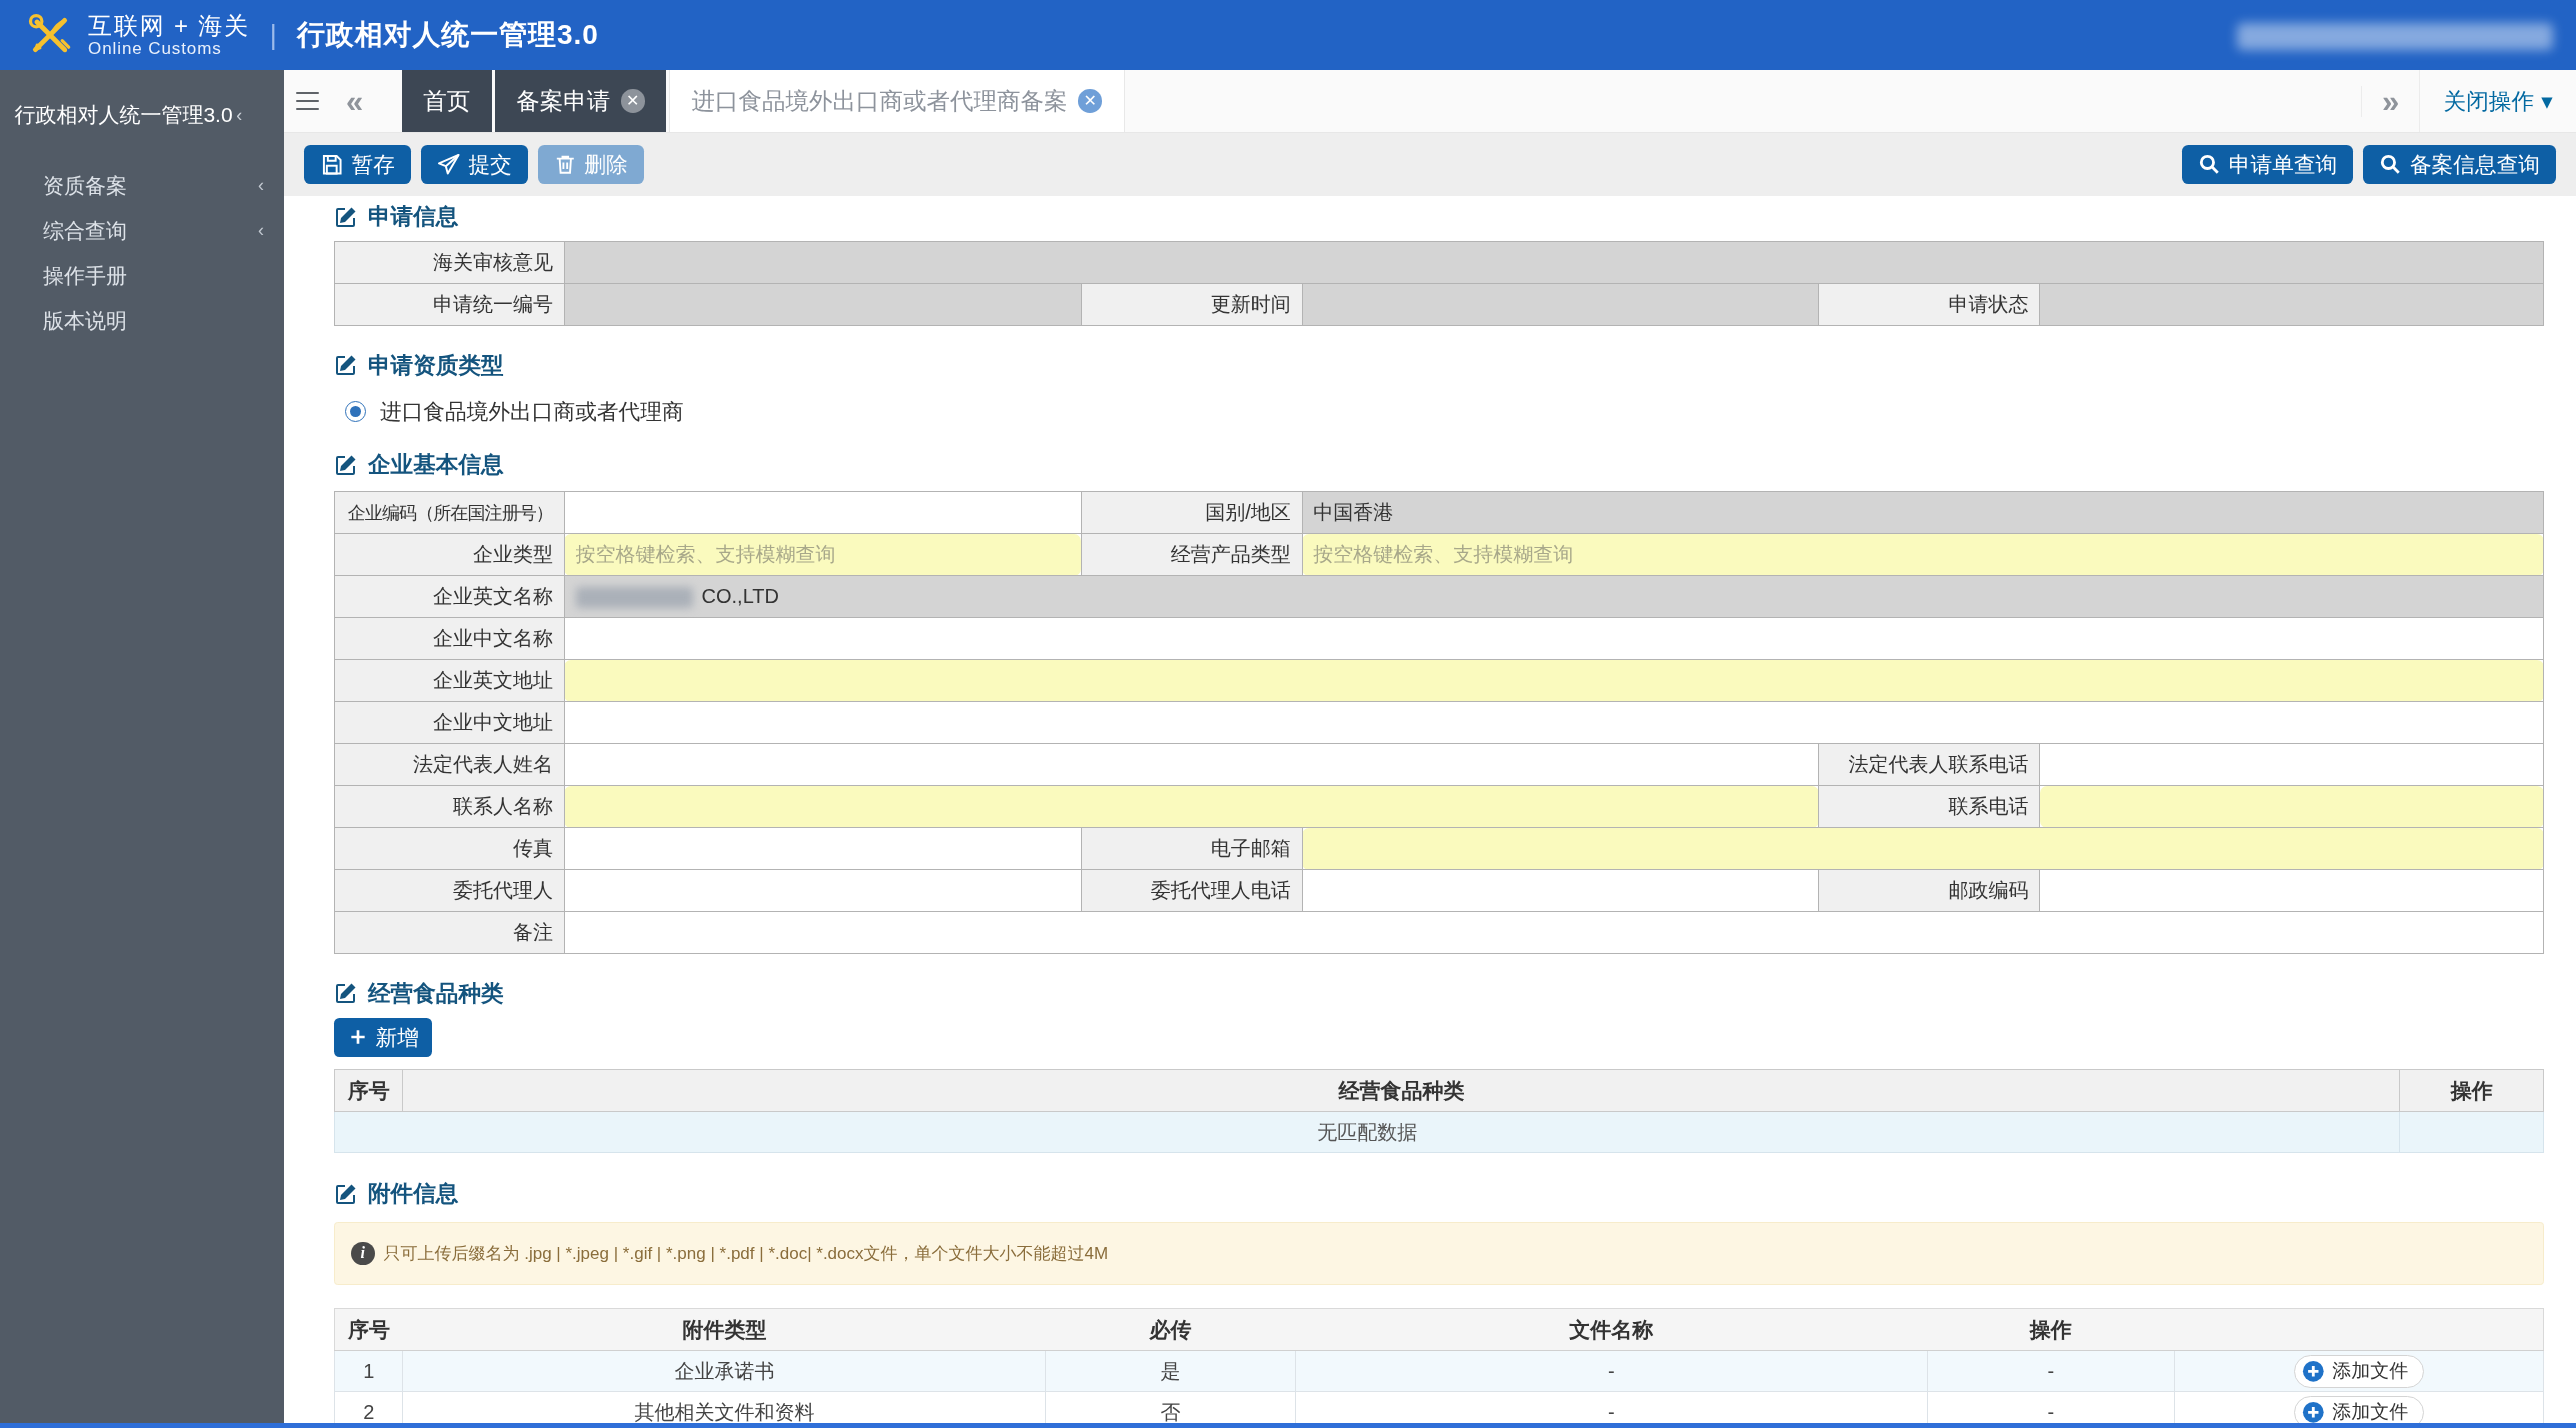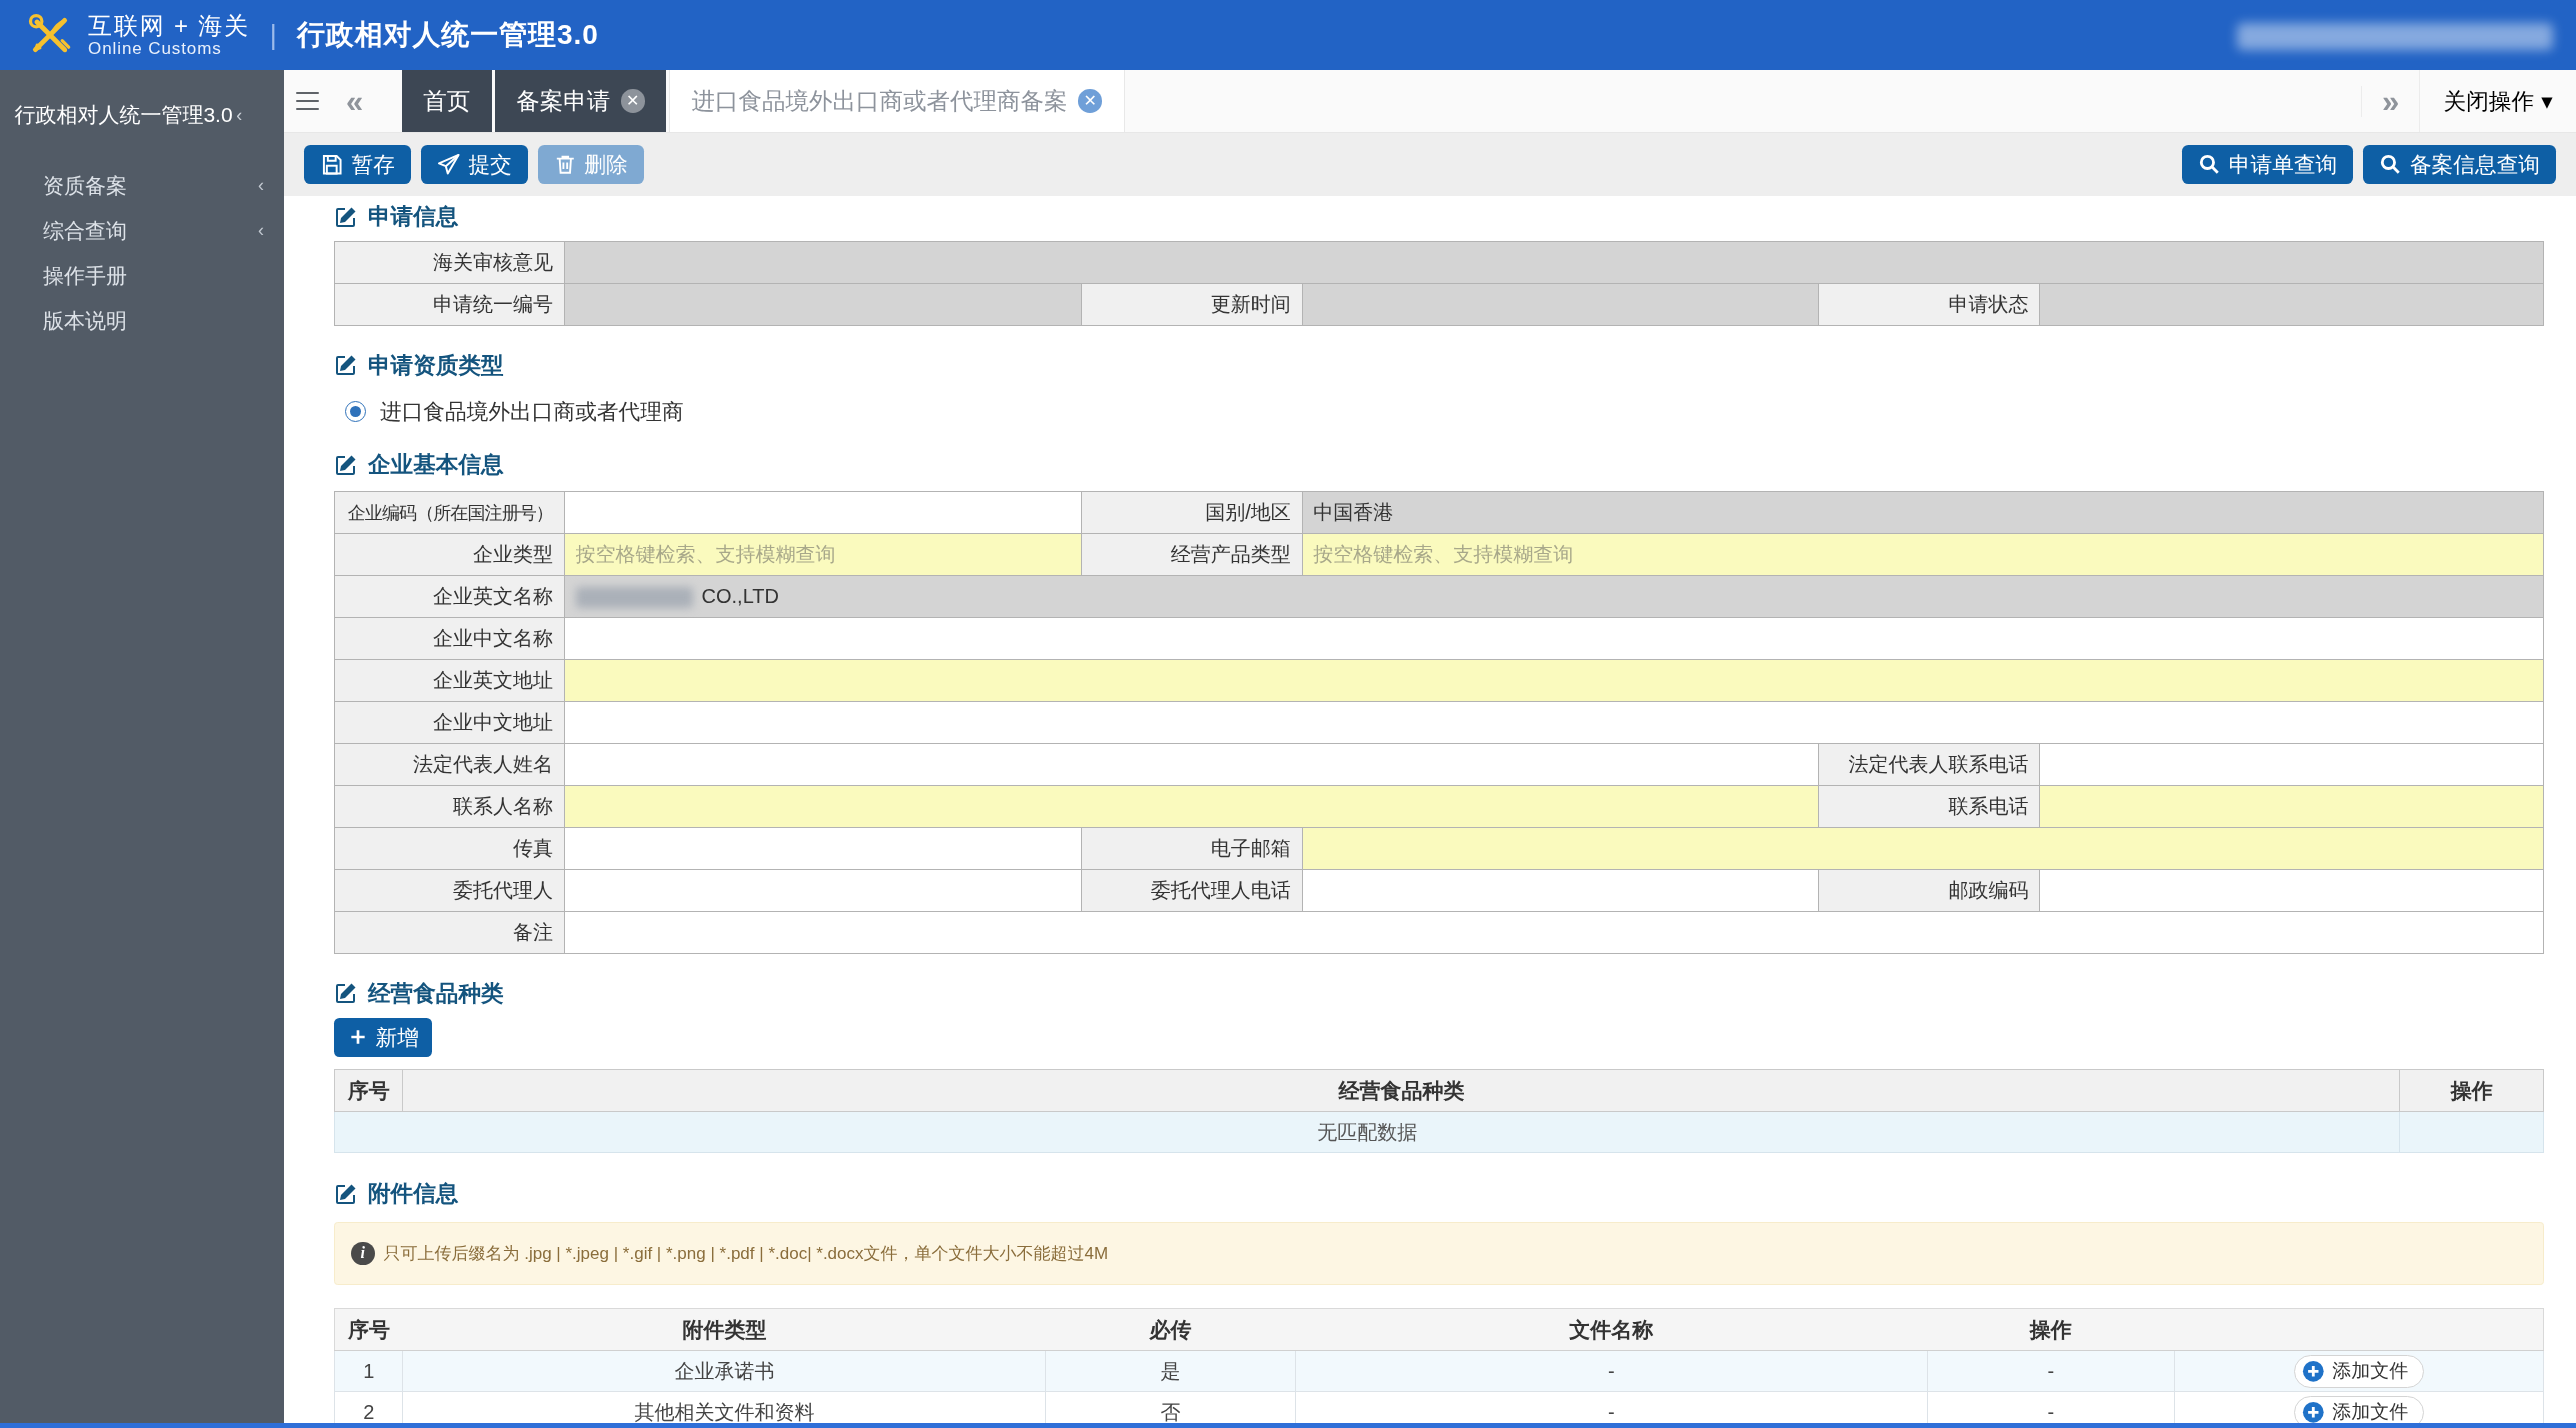--- a/index.html
+++ b/index.html
@@ -54,7 +54,7 @@
   .ts-right { margin-left:auto; display:flex; align-items:center; background:#fafafa; }
   .ts-right .ts-btn { border-left:0.9px solid #ececec; width:58px; }
   .close-ops { display:flex; align-items:center; gap:7.2px; padding:0 23.5px; font-size:22.6px;
-    color:#000000; cursor:pointer; border-left:0.9px solid #ececec; height:100%; }
+    color:#0369a1; cursor:pointer; border-left:0.9px solid #ececec; height:100%; }
 
   
   .toolbar { height:63px; background:#eeeeee; display:flex; align-items:center; padding:0 20px; }

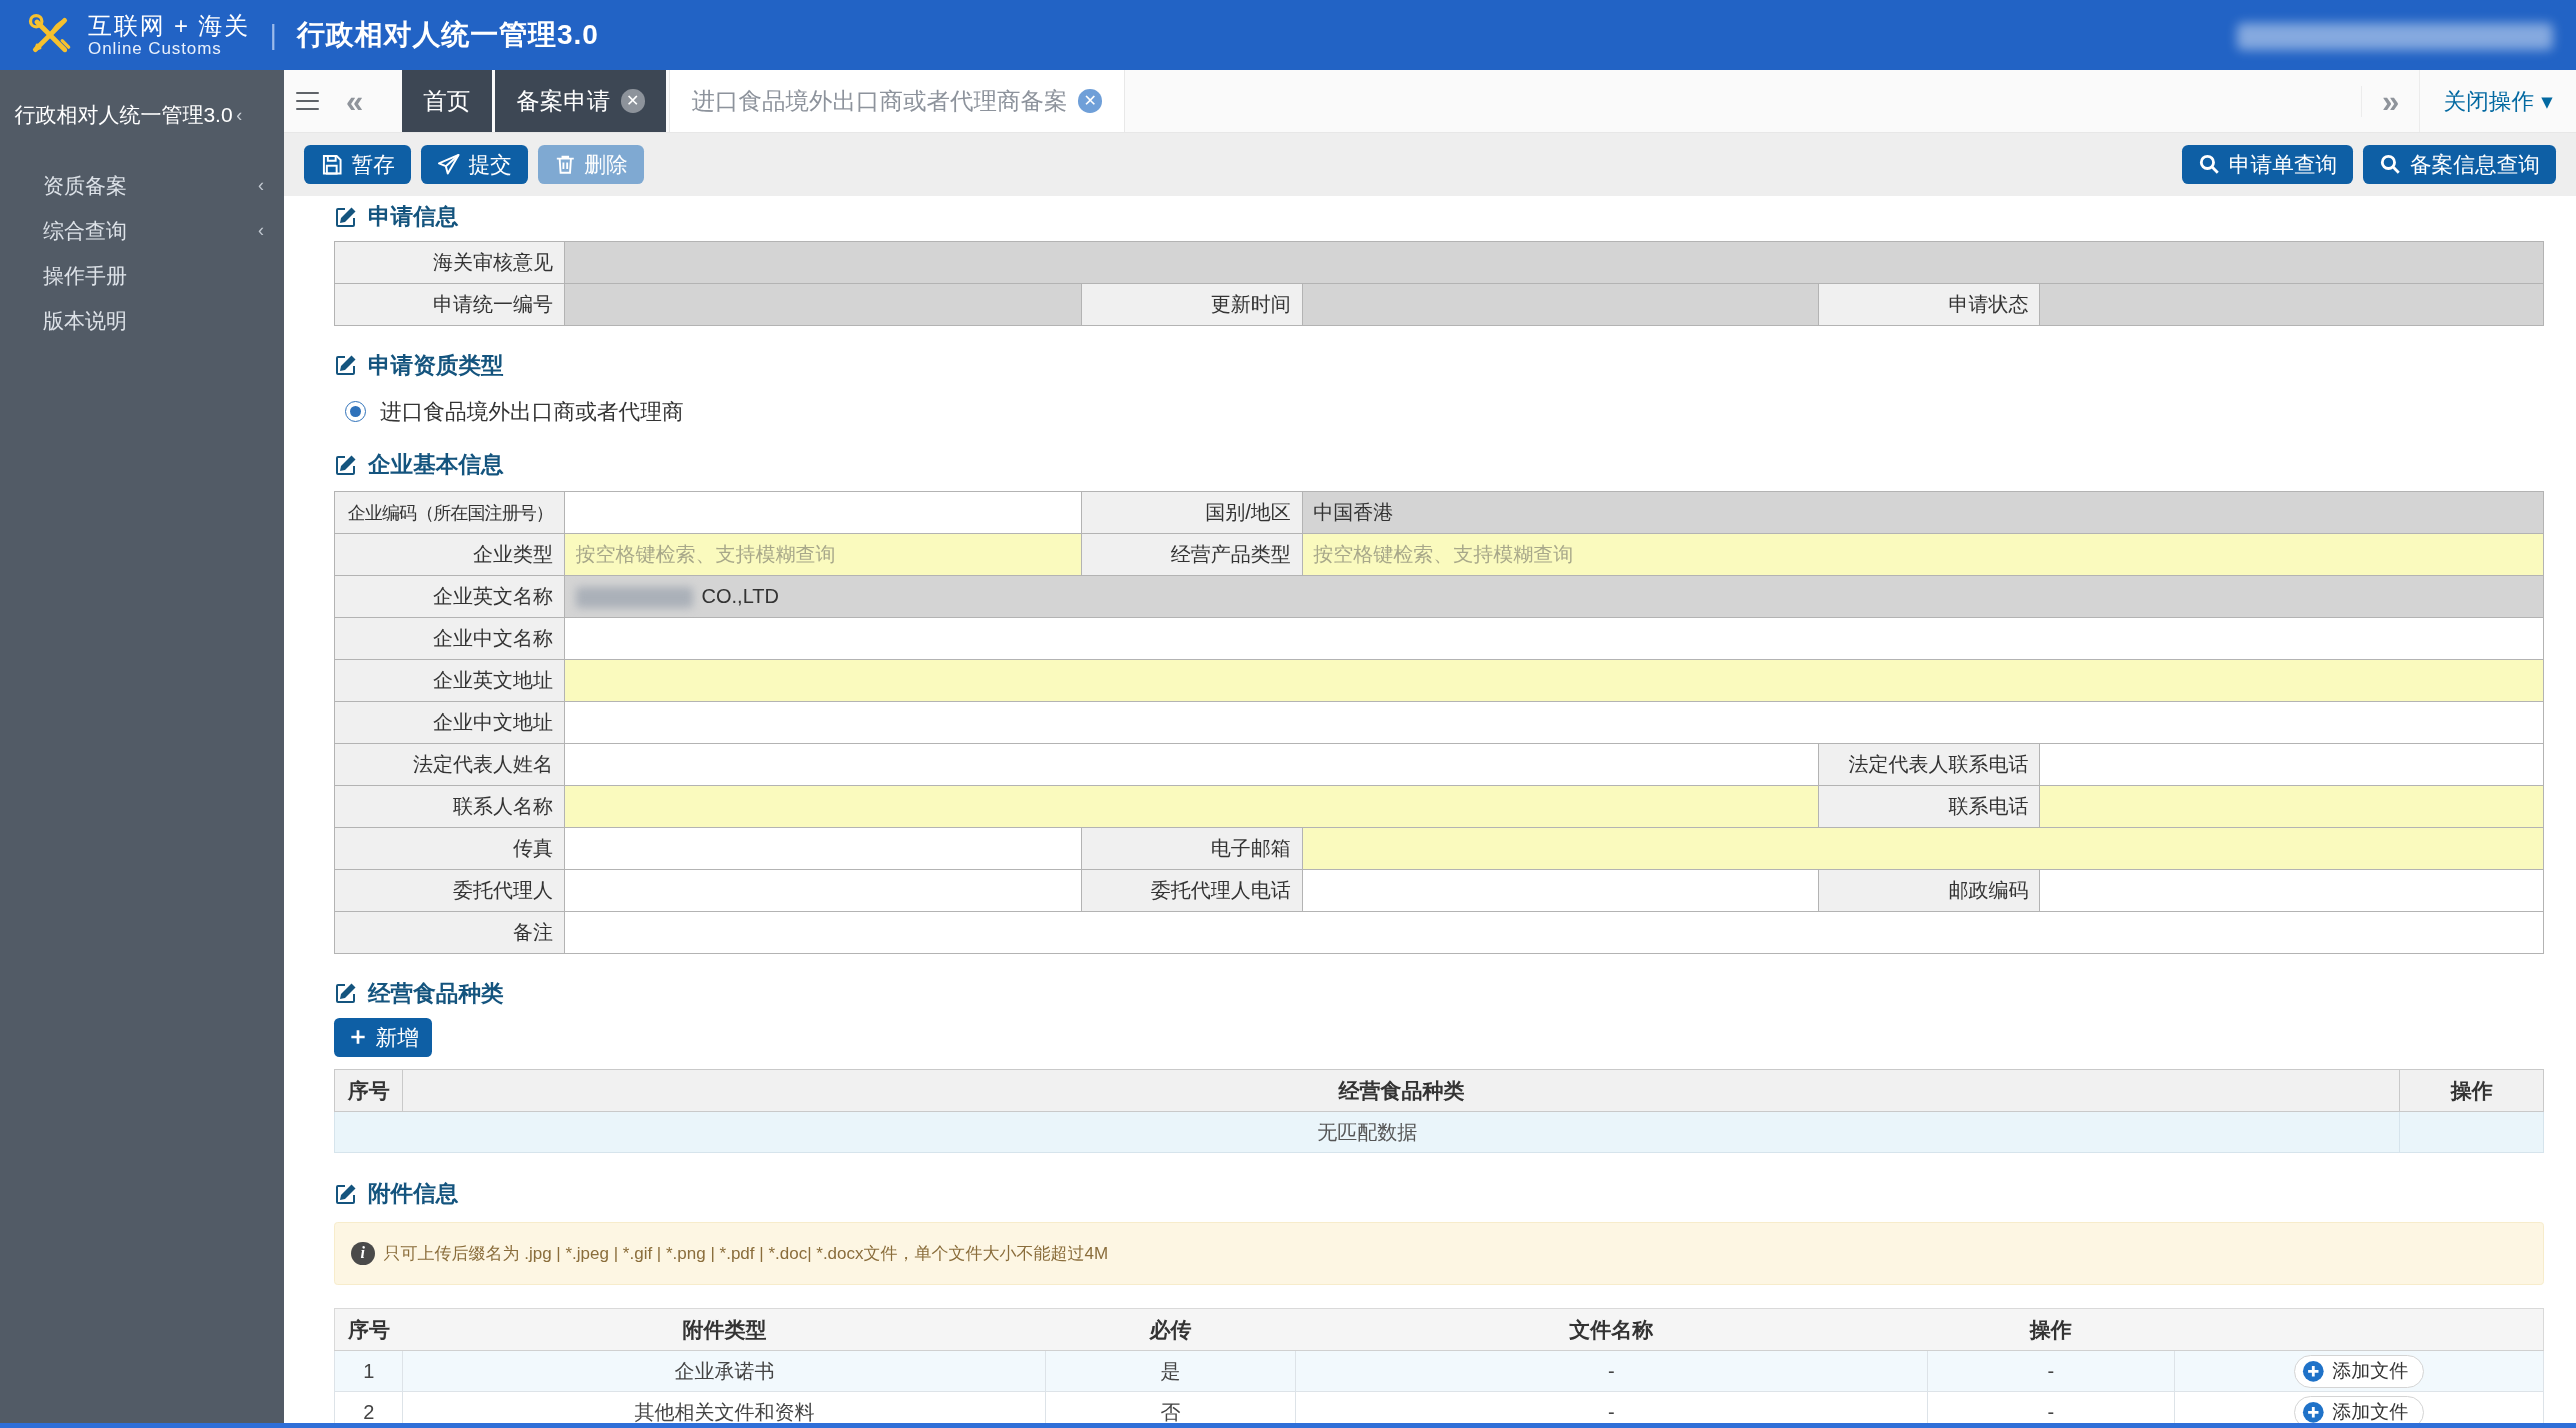--- a/index.html
+++ b/index.html
@@ -84,7 +84,7 @@
   td.lbl { background:#f0f0f0; text-align:right; padding:0 10.8px 0 5.4px; color:#333; }
   td.lbl.sm { font-size:18px; letter-spacing:-0.9px; }
   td.dis { background:#d4d4d4; padding:0 10.8px; }
-  td.val-white, td.val-yellow { padding:0; }
+  td.val-white, td.val-yellow { padding:0;border-radius:7px; }
   td.val-white { background:#fff; }
   td.val-yellow { background:#fafabe; }
   td input { width:100%; height:40px; border:none; outline:none; background:transparent;

